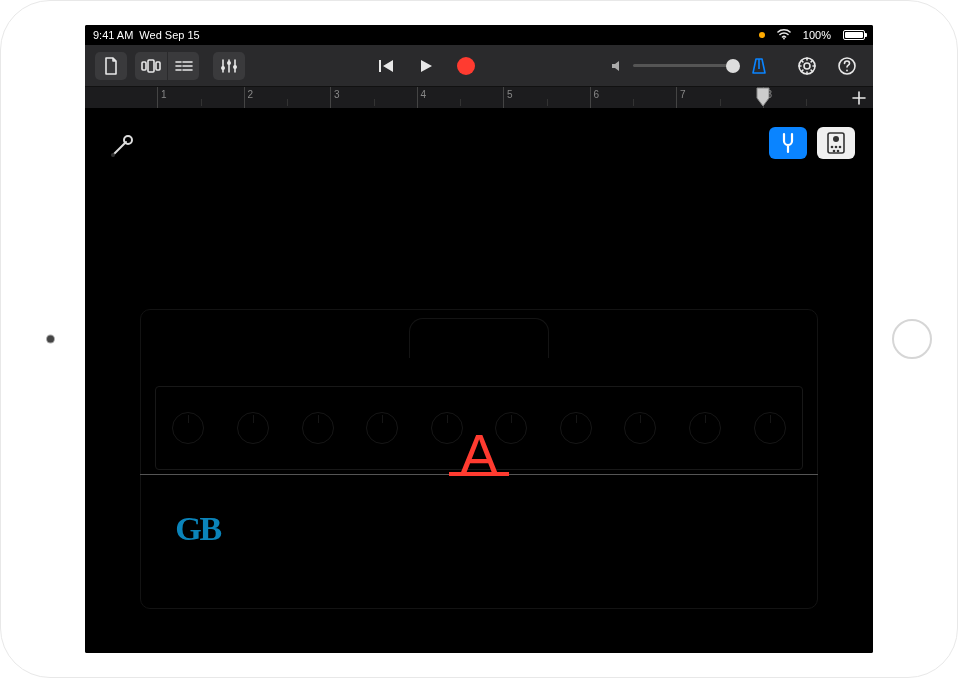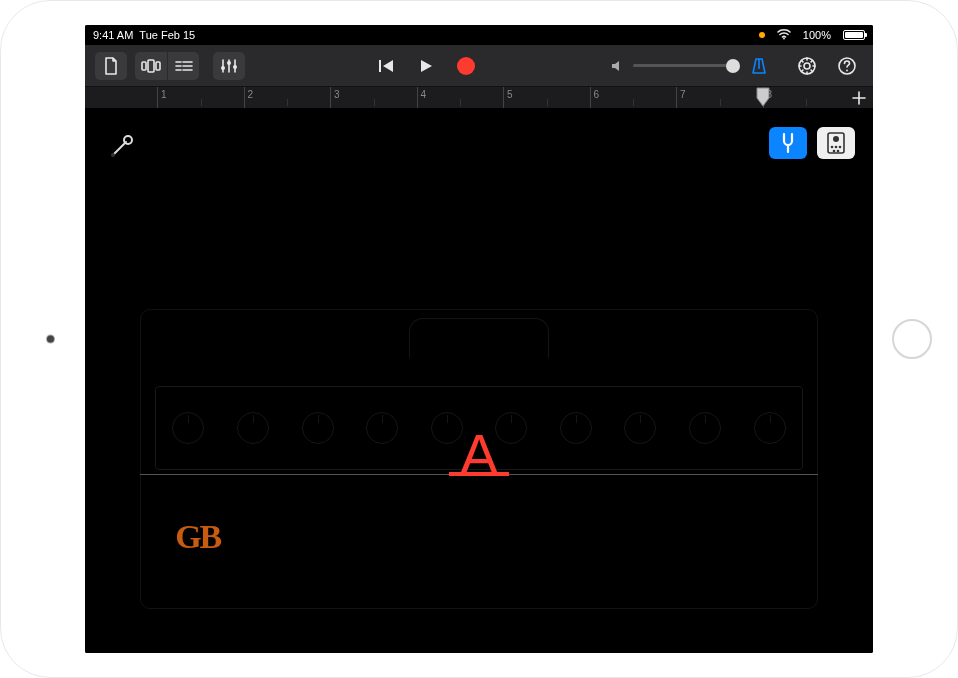--- a/index.html
+++ b/index.html
@@ -222,7 +222,7 @@
     <div class="status-bar">
       <div class="status-left">
         <span>9:41 AM</span>
-        <span>Tue Feb 15</span>
+        <span>Wed Sep 15</span>
       </div>
       <div class="status-right">
         <span class="mic-dot"></span>

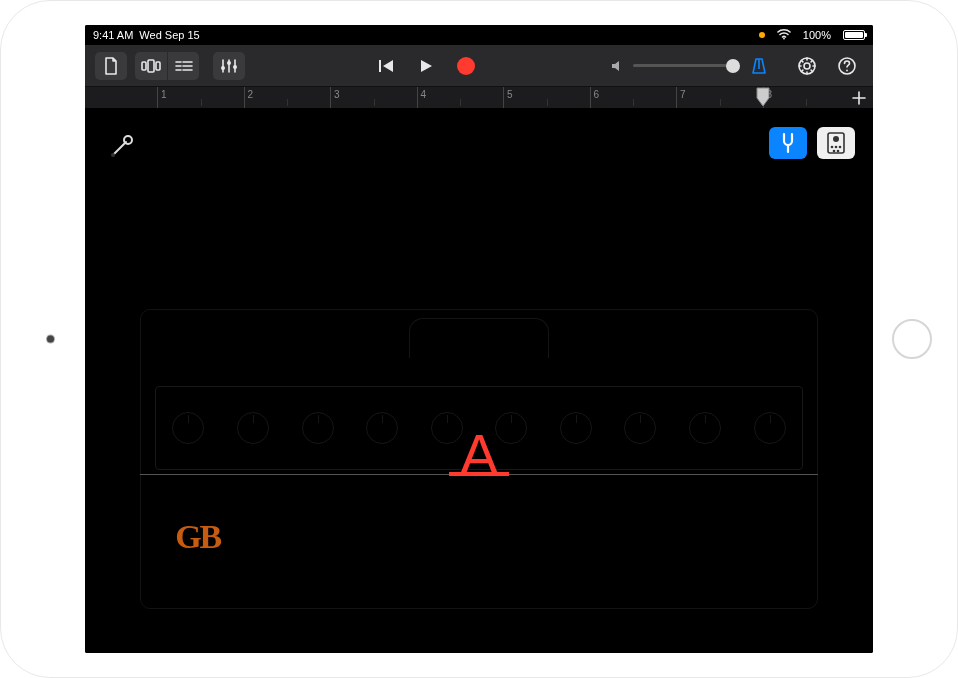--- a/index.html
+++ b/index.html
@@ -188,9 +188,9 @@
   .amp-knob { width:32px; height:32px; border-radius:50%; border:1px solid #1c1c1c; position:relative;}
   .amp-knob::after{ content:''; position:absolute; left:50%; top:2px; width:1px; height:8px; background:#1c1c1c;}
   .amp-logo {
-    position:absolute; left:34px; top:208px;
+    position:absolute; left:34px; top:200px;
     font-family: Georgia, serif; font-weight:bold; letter-spacing:-2px;
-    font-size:34px; color:#f97316;
+    font-size:34px; color:#0ea5e9;
   }
 
   

